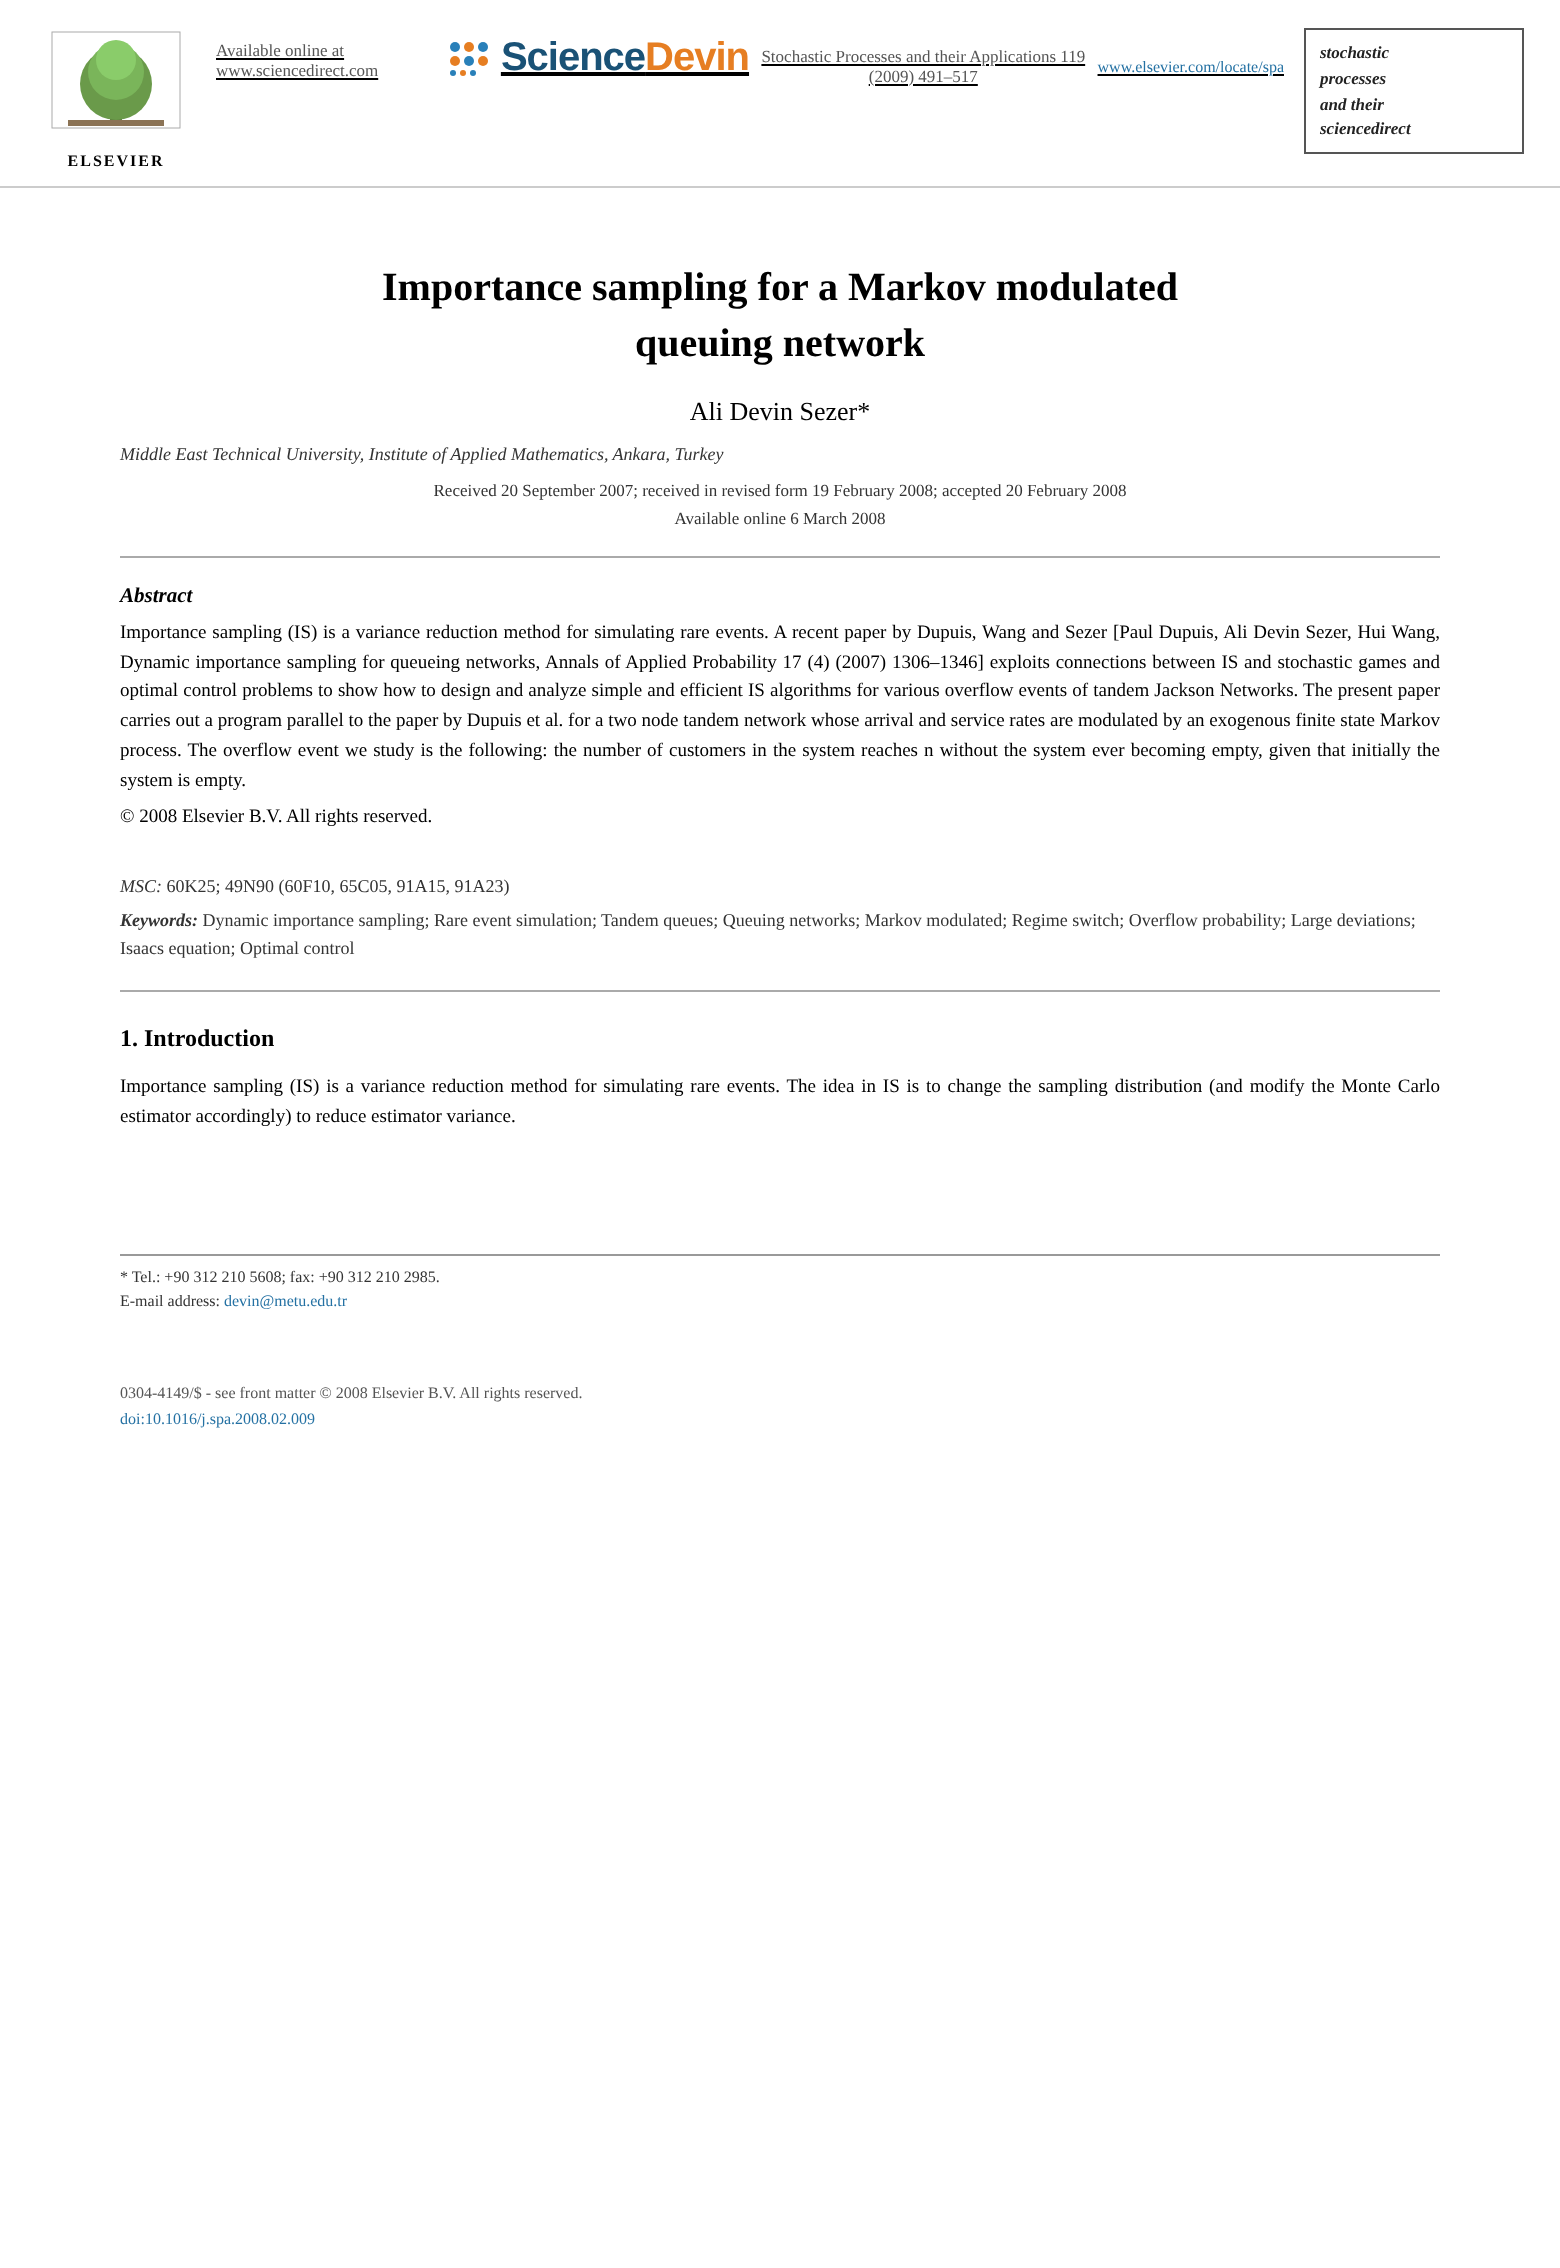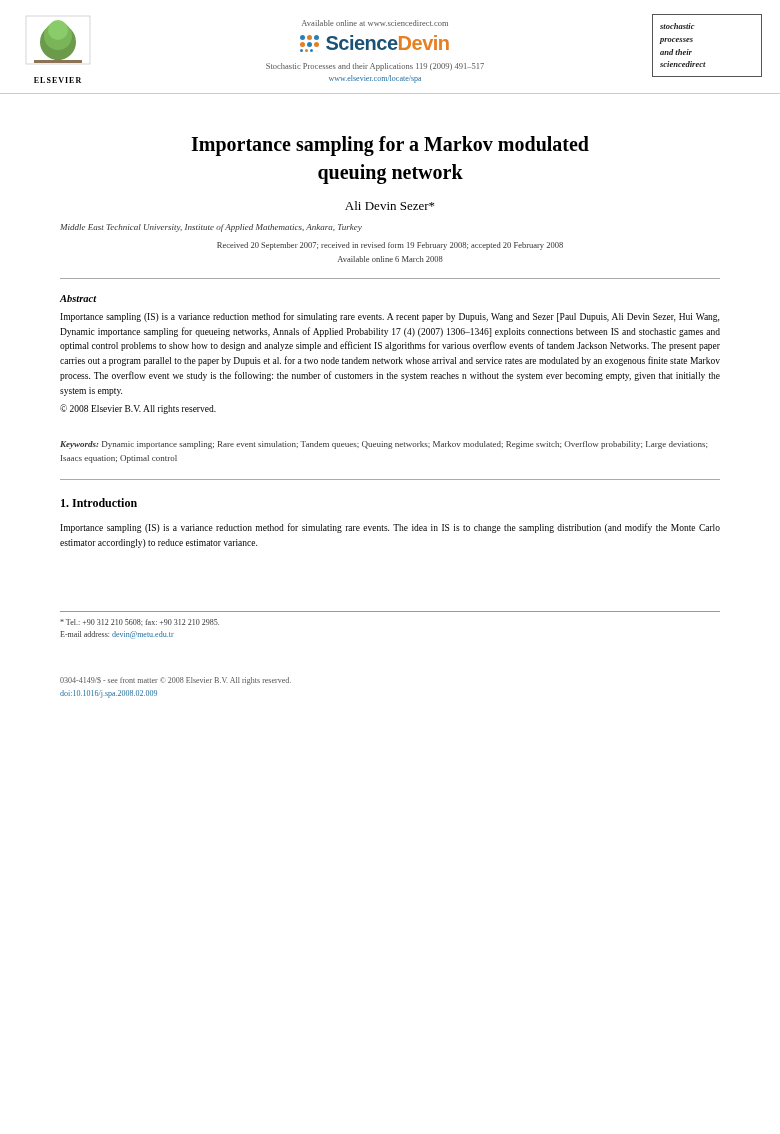--- a/index.html
+++ b/index.html
@@ -46,9 +46,9 @@
     .header-center {
       flex: 1;
       display: flex;
-      flex-direction: column;
       align-items: center;
       padding-top: 4px;
+      text-decoration: underline;
     }
     .available-online {
       font-size: 8.5px;

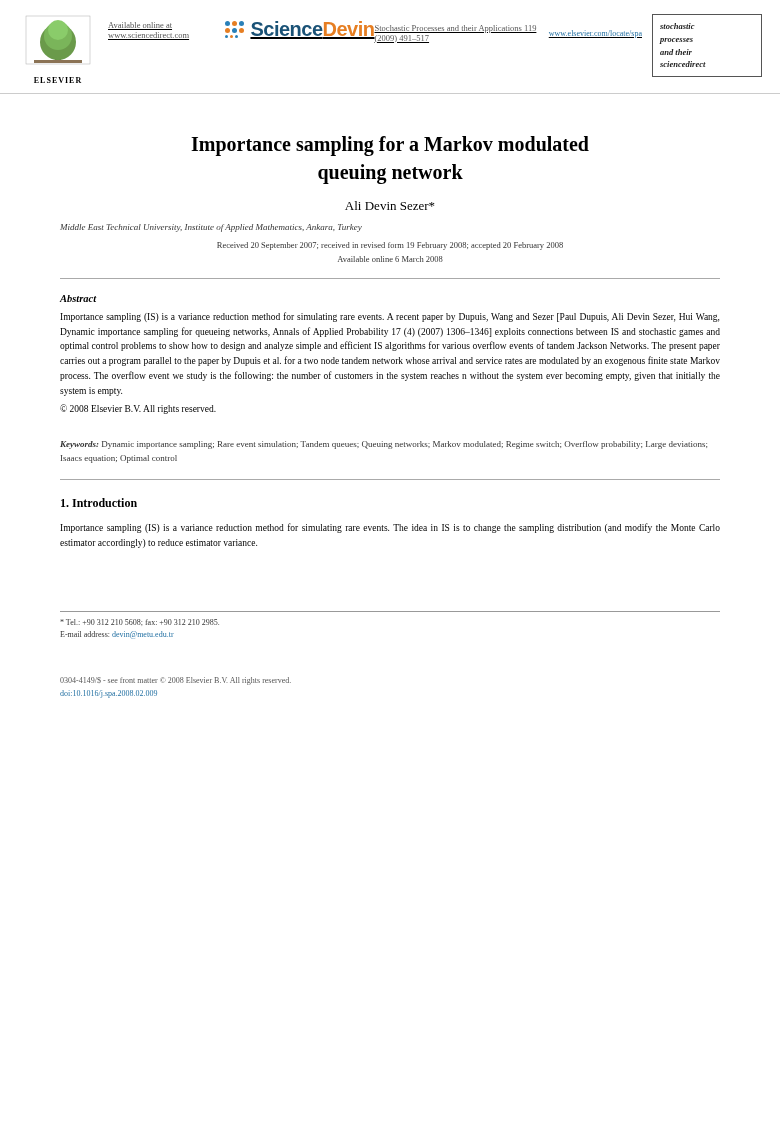--- a/index.html
+++ b/index.html
@@ -91,7 +91,7 @@
     .journal-info {
       font-size: 8.5px;
       color: #555;
-      text-align: left;
+      text-align: center;
       margin-top: 2px;
     }
     .elsevier-link {

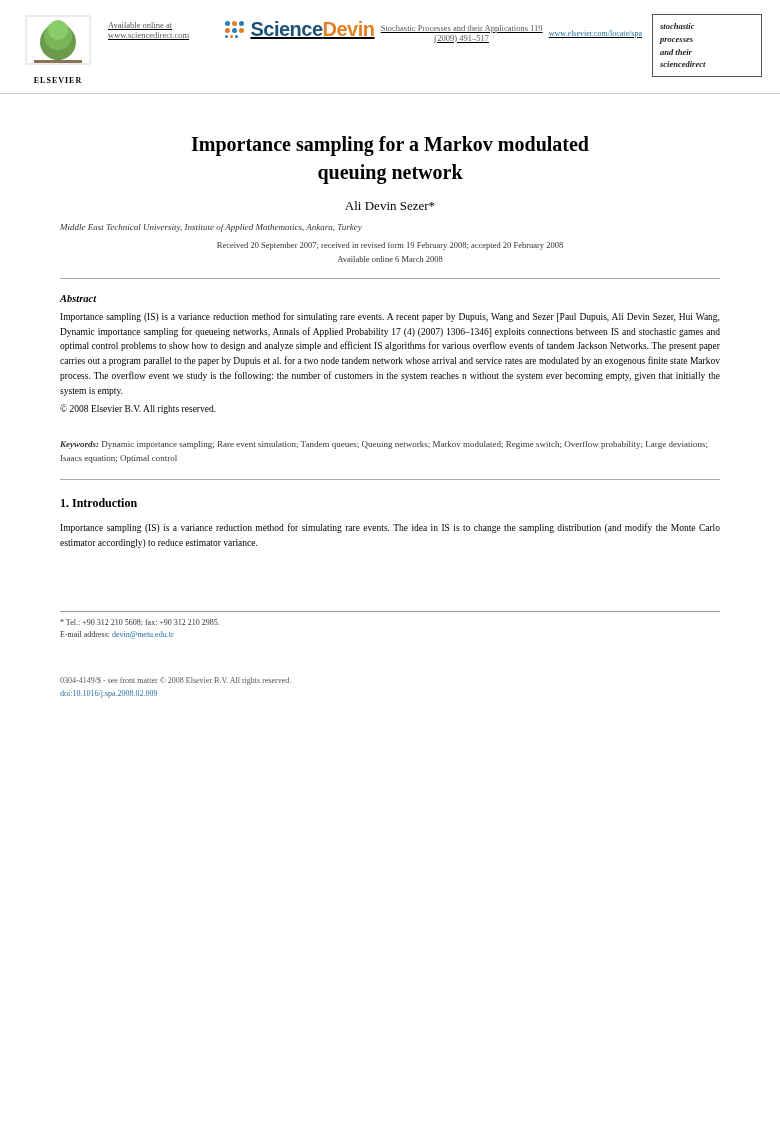--- a/index.html
+++ b/index.html
@@ -305,6 +305,10 @@
       <p class="copyright">© 2008 Elsevier B.V. All rights reserved.</p>
     </div>
 
+    <div class="msc-line">
+      <span class="msc-label">MSC:</span>
+      <span>60K25; 49N90 (60F10, 65C05, 91A15, 91A23)</span>
+    </div>
 
     <div class="keywords-line">
       <span class="kw-label">Keywords:</span>

